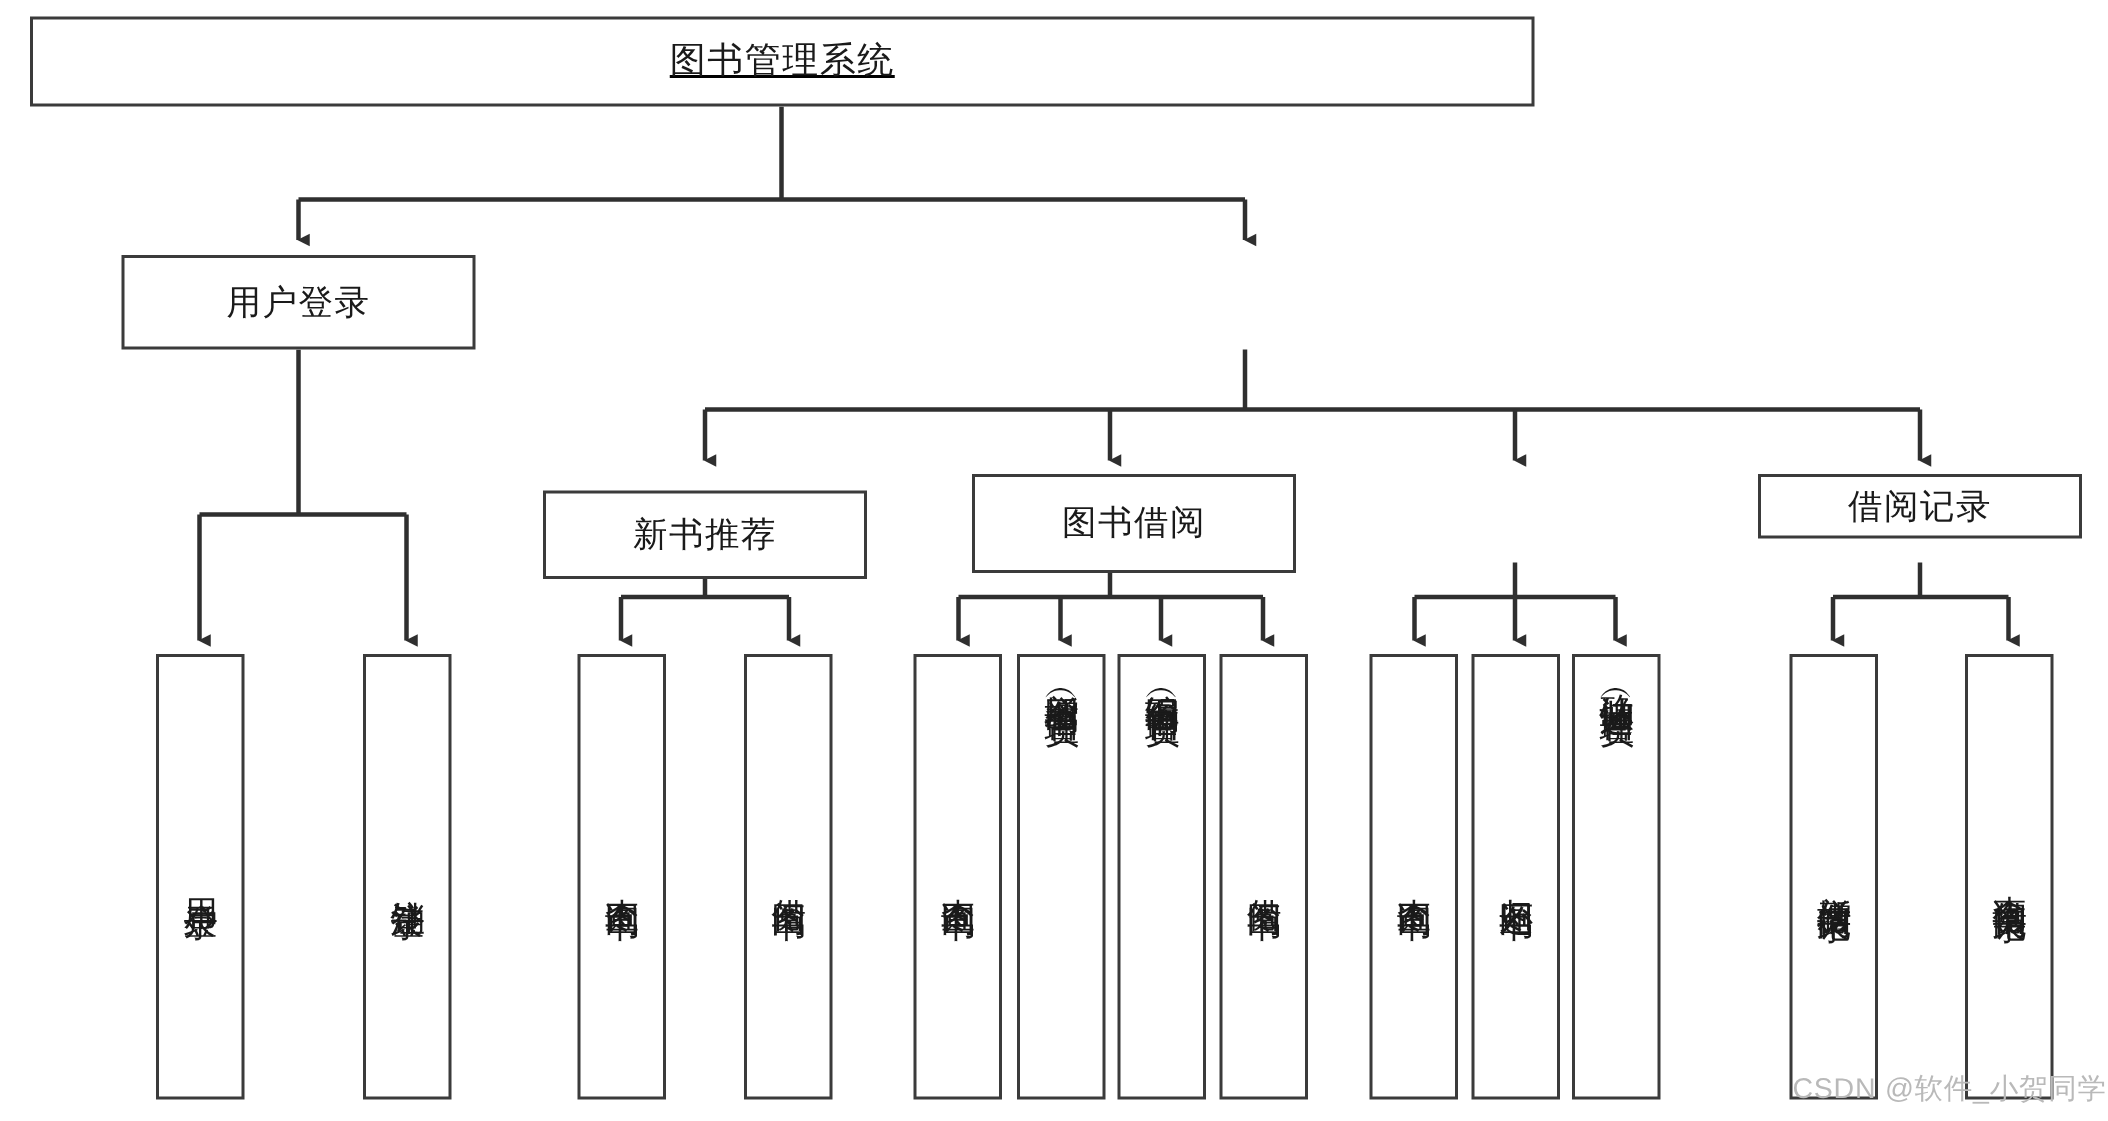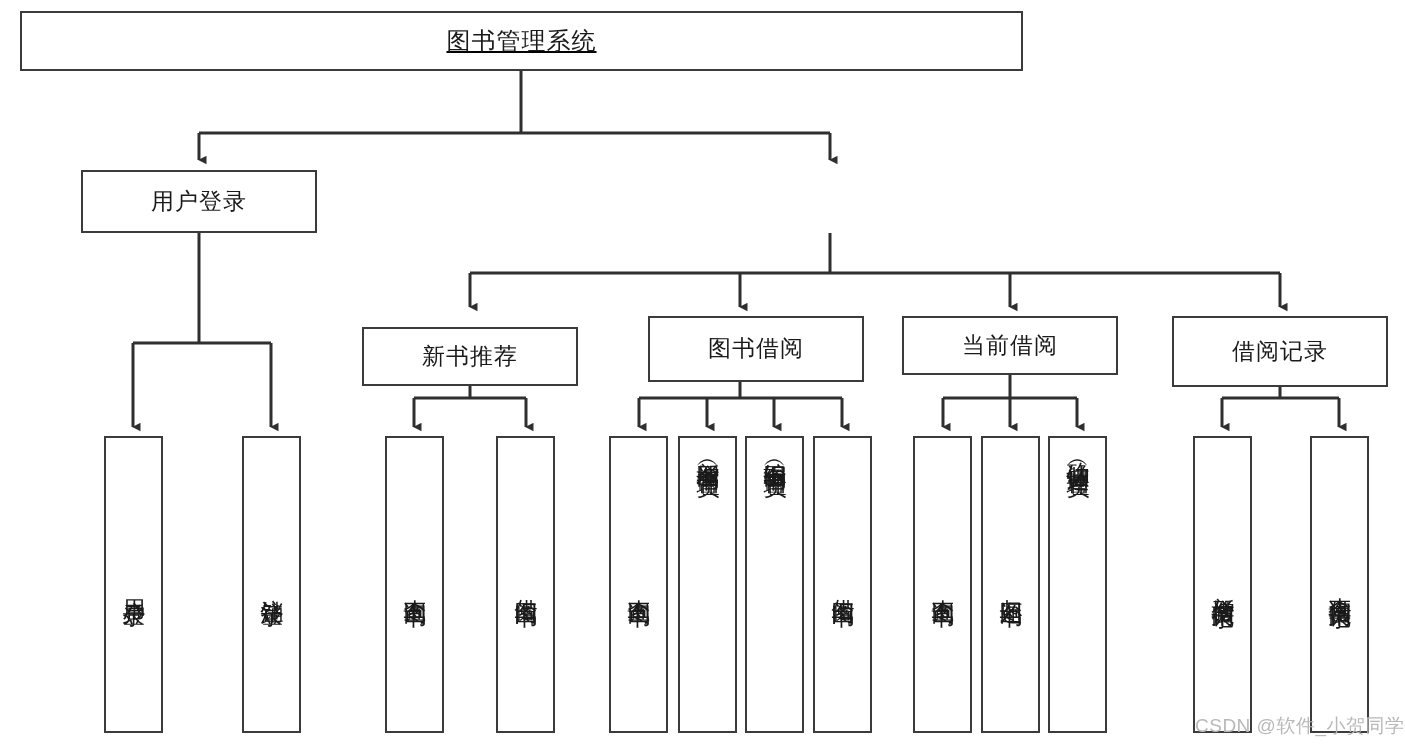--- a/index.html
+++ b/index.html
@@ -153,9 +153,6 @@
     <span class="node-label">图书借阅</span>
   </div>
 
-  <div class="node horiz" style="left:902px; top:316px; width:216px; height:59px;">
-    <span class="node-label">当前借阅</span>
-  </div>
 
   <div class="node horiz" style="left:1172px; top:316px; width:216px; height:71px;">
     <span class="node-label">借阅记录</span>

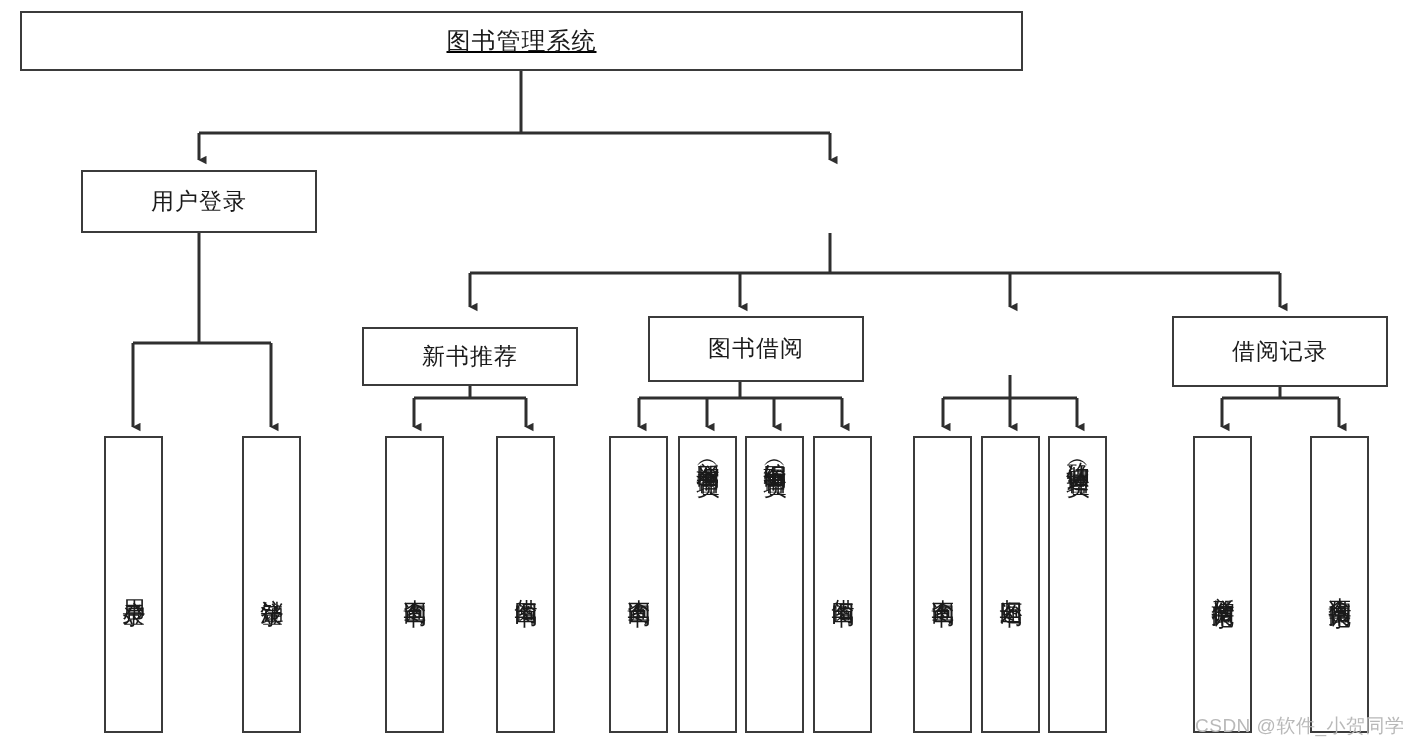--- a/index.html
+++ b/index.html
@@ -154,7 +154,7 @@
   </div>
 
 
-  <div class="node horiz" style="left:1172px; top:316px; width:216px; height:71px;">
+  <div class="node horiz" style="left:1172px; top:316px; width:216px; height:43px;">
     <span class="node-label">借阅记录</span>
   </div>
 

